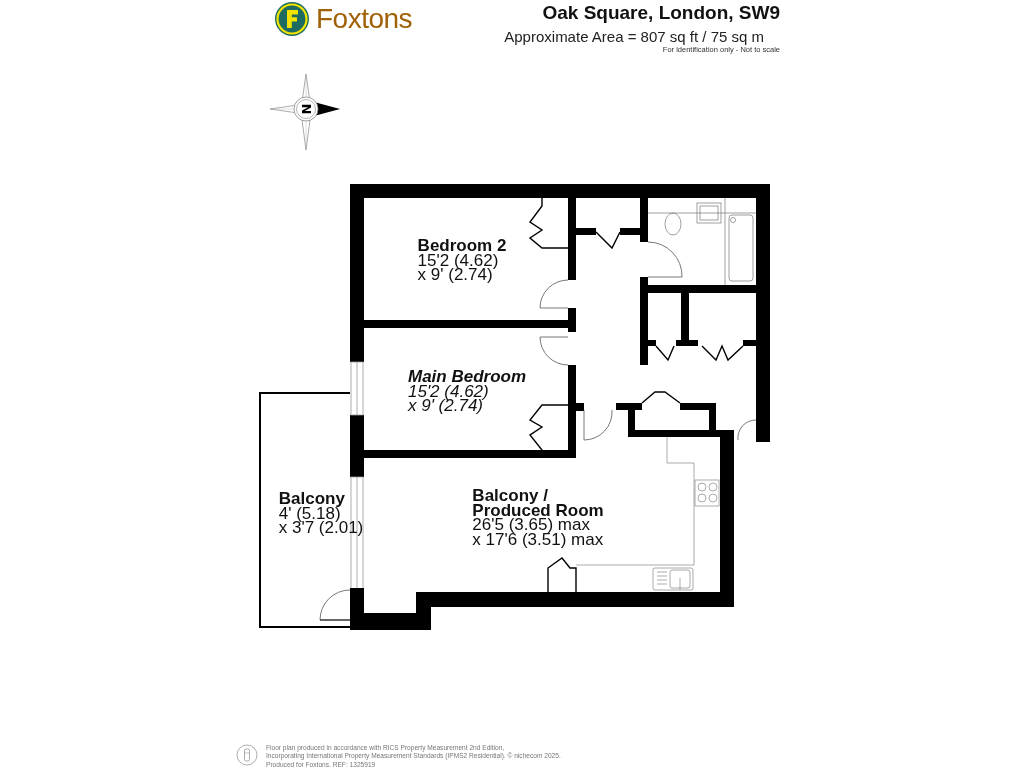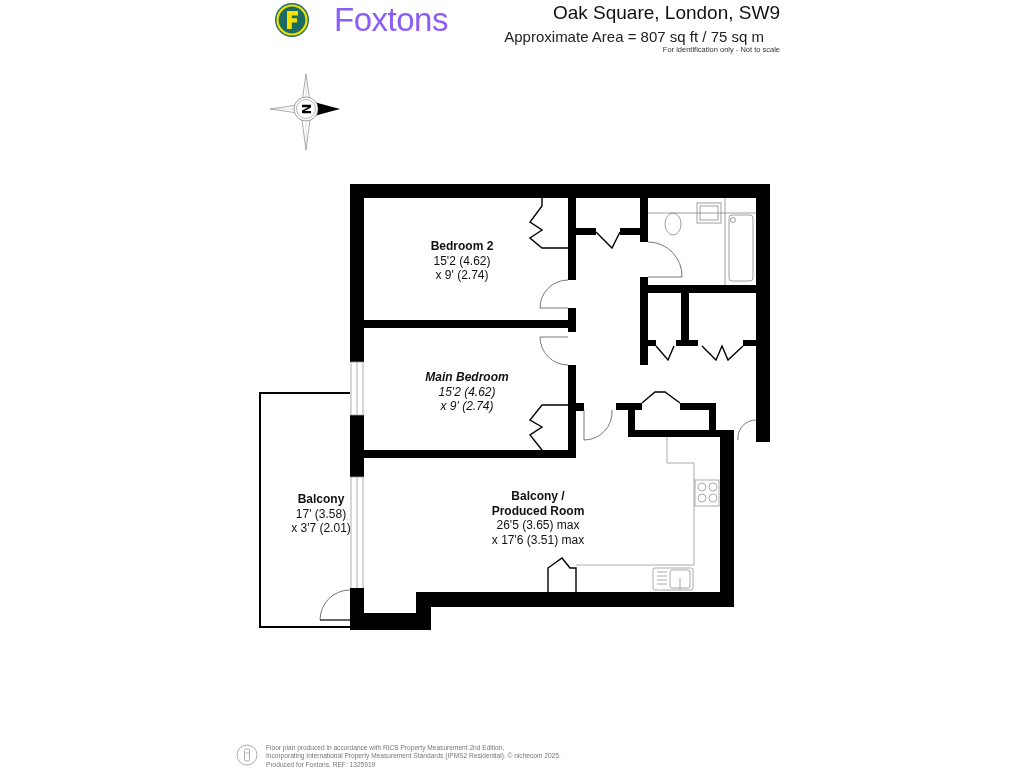--- a/index.html
+++ b/index.html
@@ -7,7 +7,7 @@
          font-family:"Liberation Sans", sans-serif; color:#111; }
   .logo { position:absolute; left:274px; top:1px; display:flex; align-items:center; }
   .logo-badge { width:36px; height:36px; }
-  .logo-text { font-size:33px; color:#8b5cf6; margin-left:24px; letter-spacing:-0.5px; font-weight:normal; }
+  .logo-text { font-size:28px; color:#a16207; margin-left:6px; letter-spacing:-0.5px; font-weight:normal; }
   .hdr-title { position:absolute; right:244px; top:2px; font-size:19px; font-weight:normal; color:#111; white-space:nowrap; }
   .hdr-area { position:absolute; right:260px; top:28px; font-size:15px; color:#222; white-space:nowrap; }
   .hdr-note { position:absolute; right:244px; top:45px; font-size:7.5px; color:#333; white-space:nowrap; }

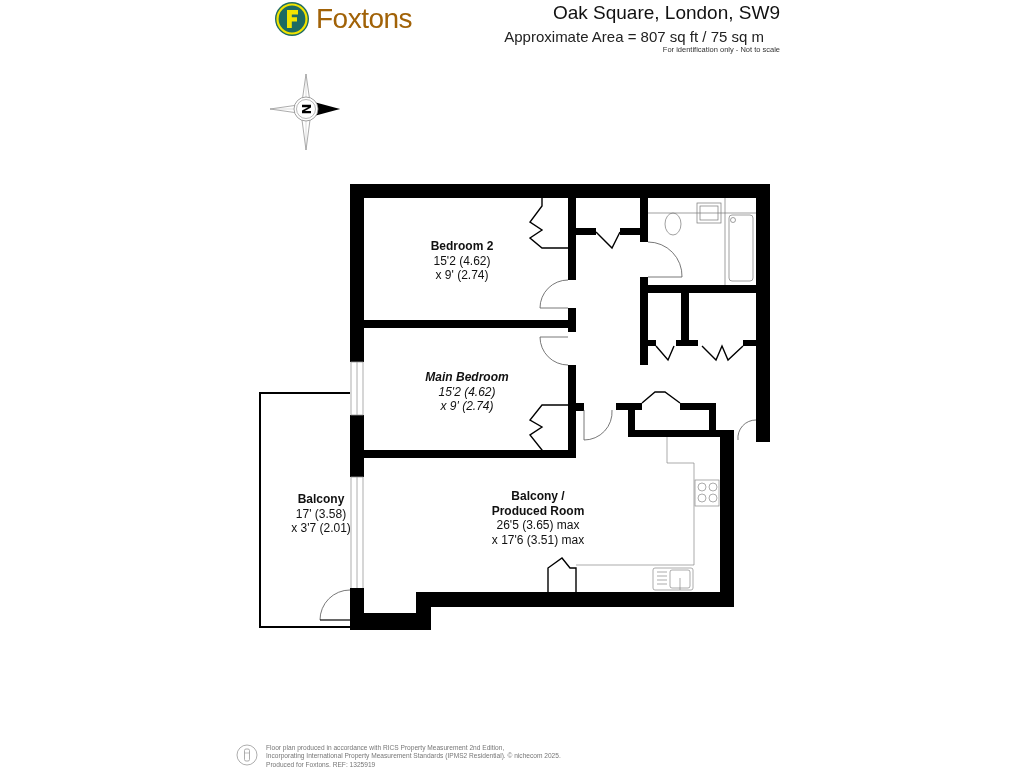--- a/index.html
+++ b/index.html
@@ -8,7 +8,7 @@
   .logo { position:absolute; left:274px; top:1px; display:flex; align-items:center; }
   .logo-badge { width:36px; height:36px; }
   .logo-text { font-size:28px; color:#a16207; margin-left:6px; letter-spacing:-0.5px; font-weight:normal; }
-  .hdr-title { position:absolute; right:244px; top:2px; font-size:19px; font-weight:normal; color:#111; white-space:nowrap; }
+  .hdr-title { position:absolute; right:244px; top:2px; font-size:19px; font-weight:bold; color:#111; white-space:nowrap; }
   .hdr-area { position:absolute; right:260px; top:28px; font-size:15px; color:#222; white-space:nowrap; }
   .hdr-note { position:absolute; right:244px; top:45px; font-size:7.5px; color:#333; white-space:nowrap; }
   .compass { position:absolute; left:268px; top:72px; width:80px; height:80px; }

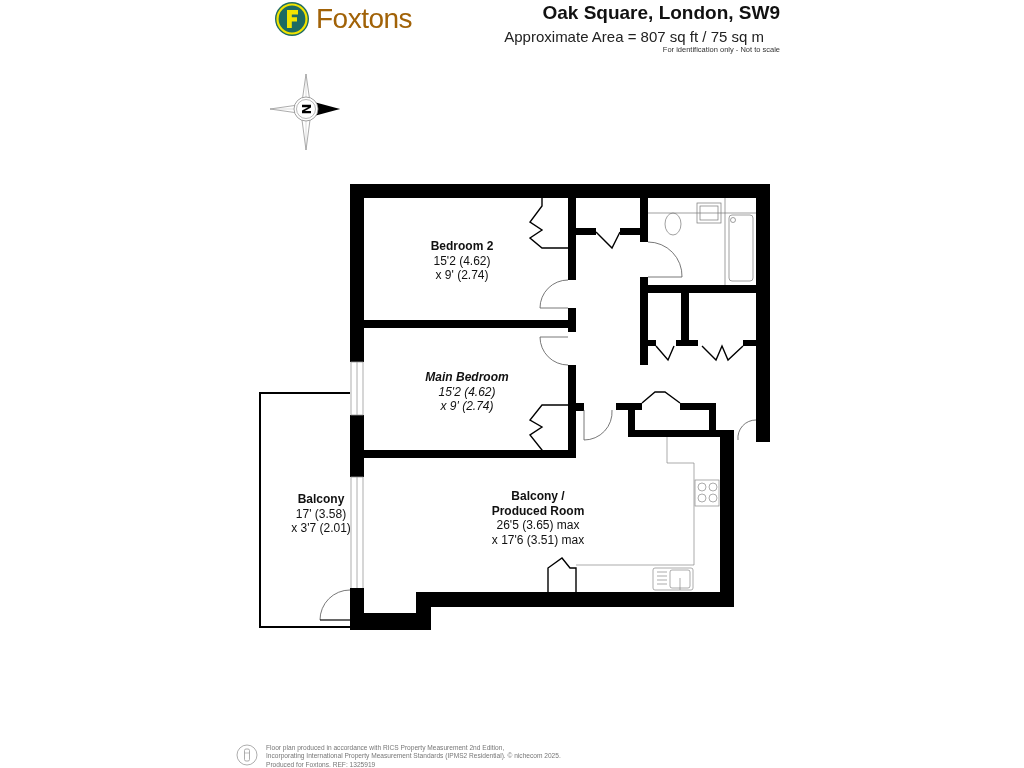--- a/index.html
+++ b/index.html
@@ -13,7 +13,7 @@
   .hdr-note { position:absolute; right:244px; top:45px; font-size:7.5px; color:#333; white-space:nowrap; }
   .compass { position:absolute; left:268px; top:72px; width:80px; height:80px; }
   .plan { position:absolute; left:0; top:0; width:1024px; height:768px; }
-  .room-label { position:absolute; text-align:center; font-size:12px; line-height:14.5px; color:#111; transform:translateX(-50%); white-space:nowrap; }
+  .room-label { position:absolute; font-size:17px; line-height:14.5px; color:#111; transform:translateX(-50%); white-space:nowrap; }
   .room-label .name { font-weight:bold; display:block; }
   .room-label span { display:block; }
   .footer { position:absolute; left:236px; top:744px; display:flex; align-items:flex-start; }

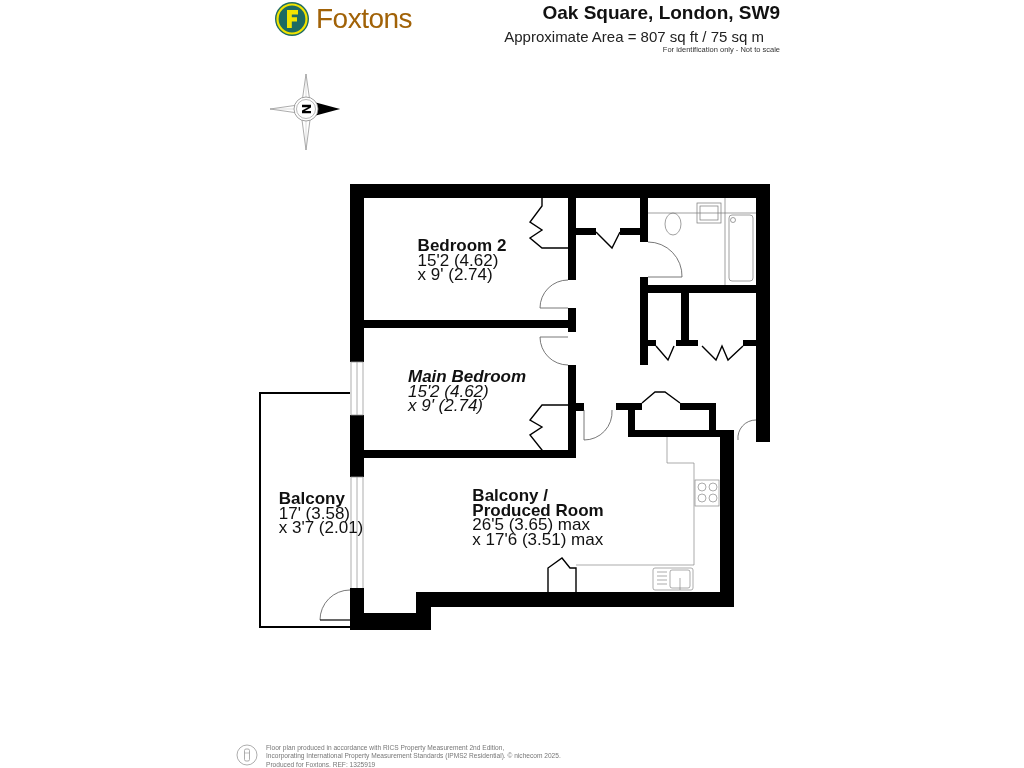--- a/index.html
+++ b/index.html
@@ -183,7 +183,7 @@
 
 <div class="room-label" style="left:321px; top:492px;">
   <span class="name">Balcony</span>
-  <span>17' (3.58)</span>
+  <span>4' (5.18)</span>
   <span>x 3'7 (2.01)</span>
 </div>
 

